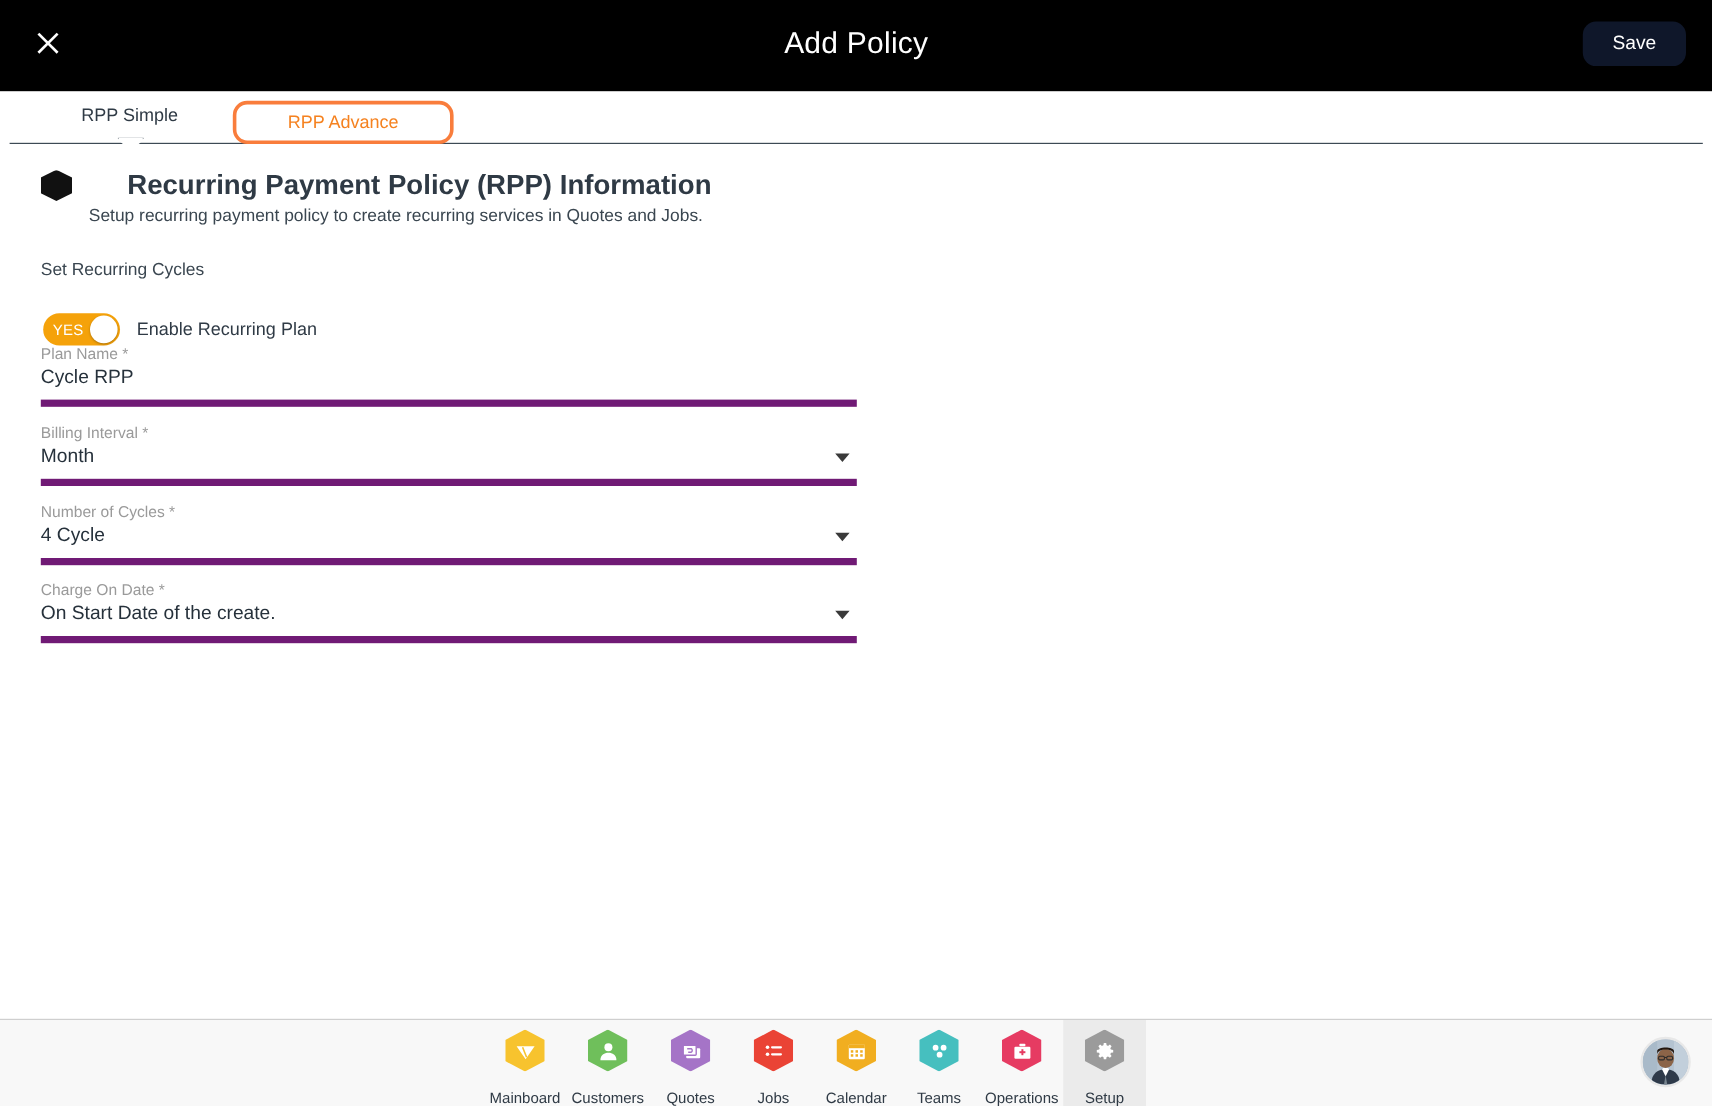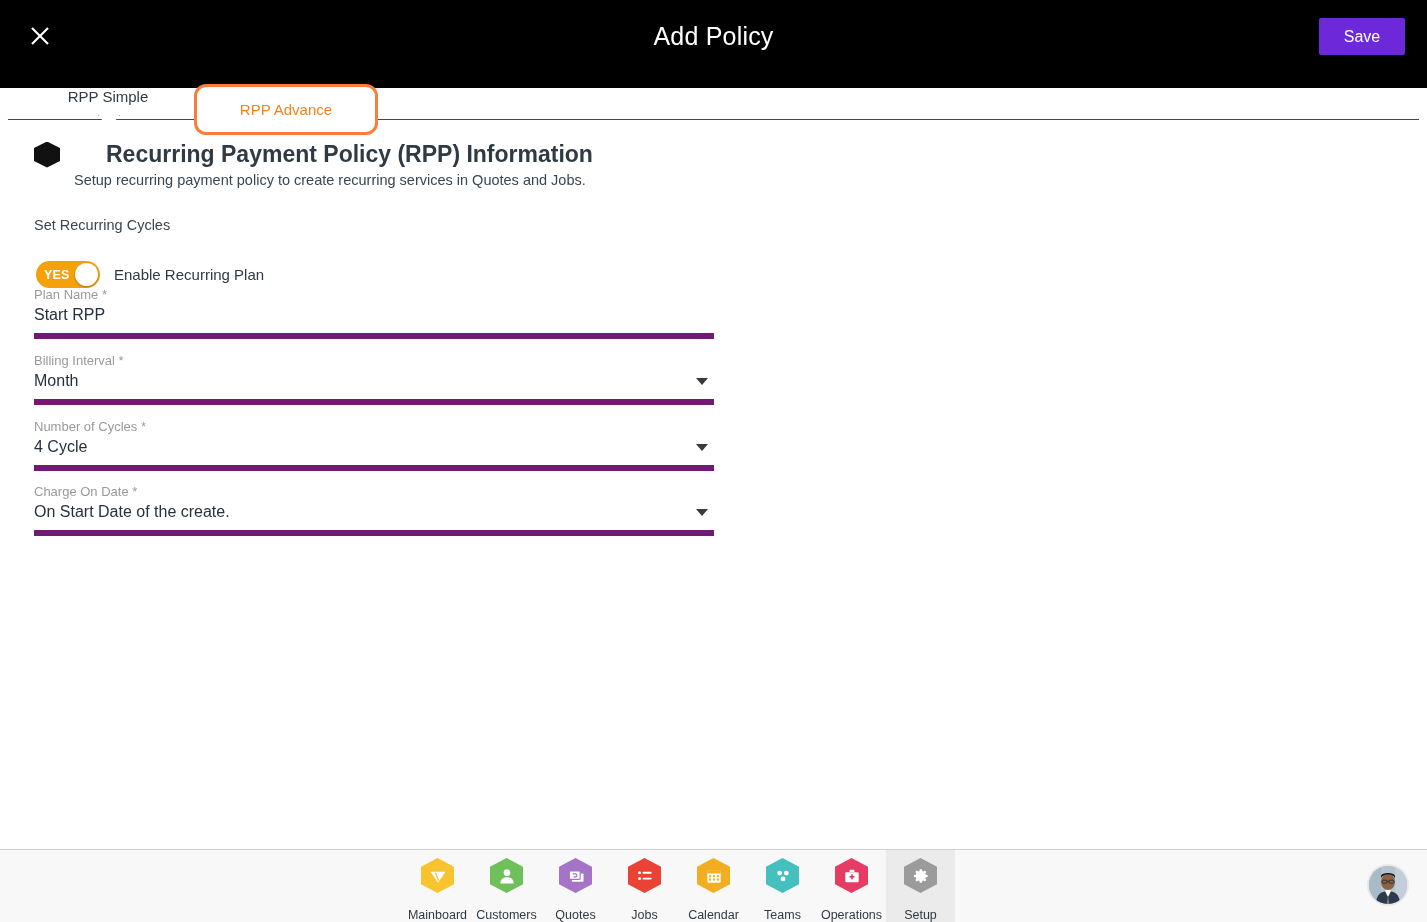--- a/index.html
+++ b/index.html
@@ -22,7 +22,7 @@
     position: absolute;
     top: 0; left: 0;
     width: 1427px;
-    height: 88px;
+    height: 76px;
     background: #000000;
   }
   .close-btn {

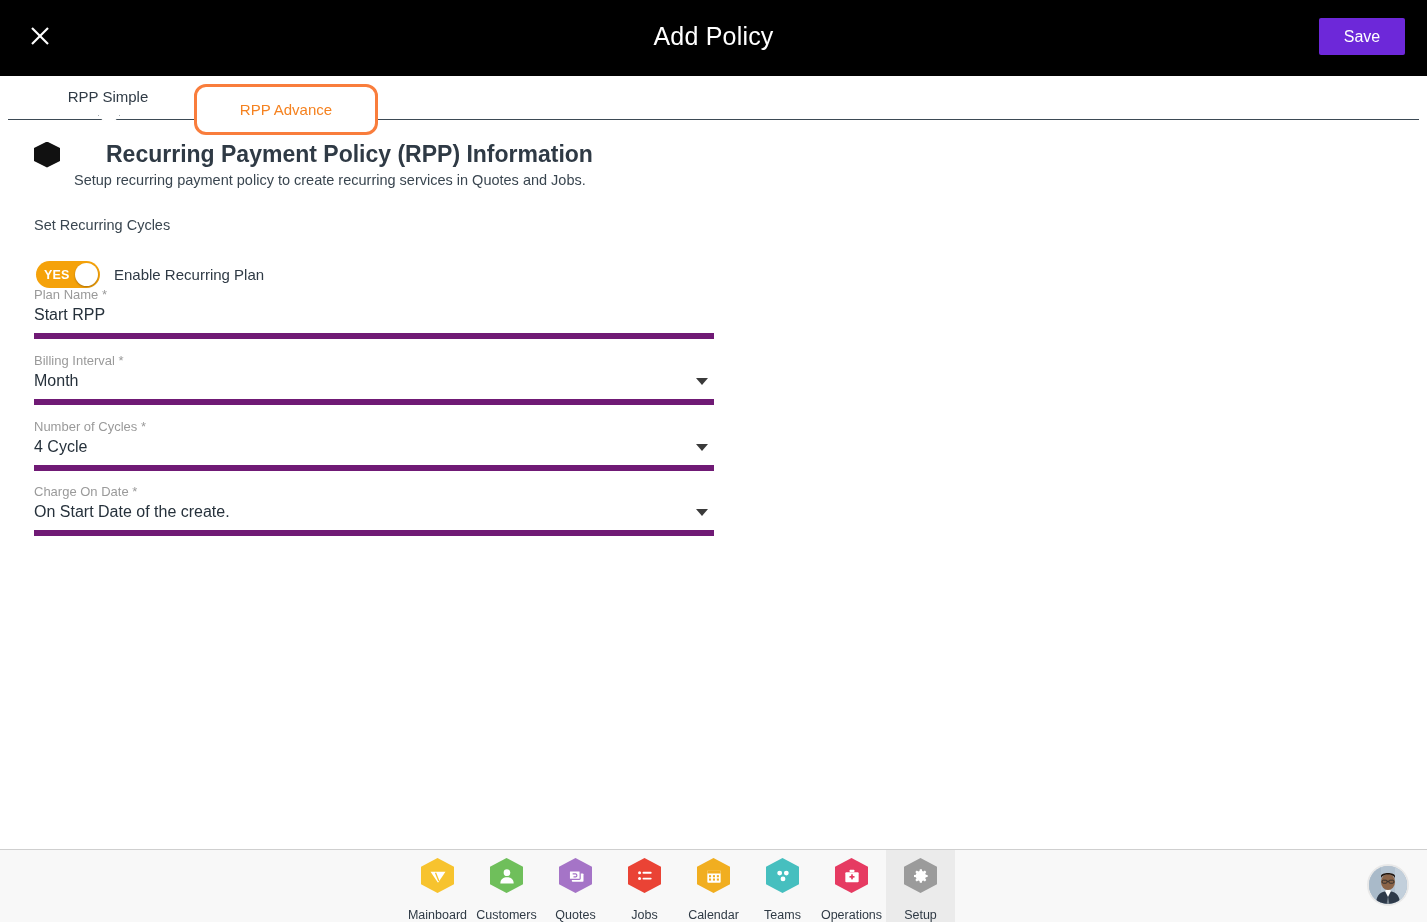--- a/index.html
+++ b/index.html
@@ -306,7 +306,7 @@
       </span>
     </div>
     <div class="topbar-title">Add Policy</div>
-    <button class="save-btn" style="background: #6d28d9;">Save</button>
+    <button class="save-btn" style="background: #0f172a; border-radius: 11px;">Save</button>
   </div>
 
   <div class="tabbar">

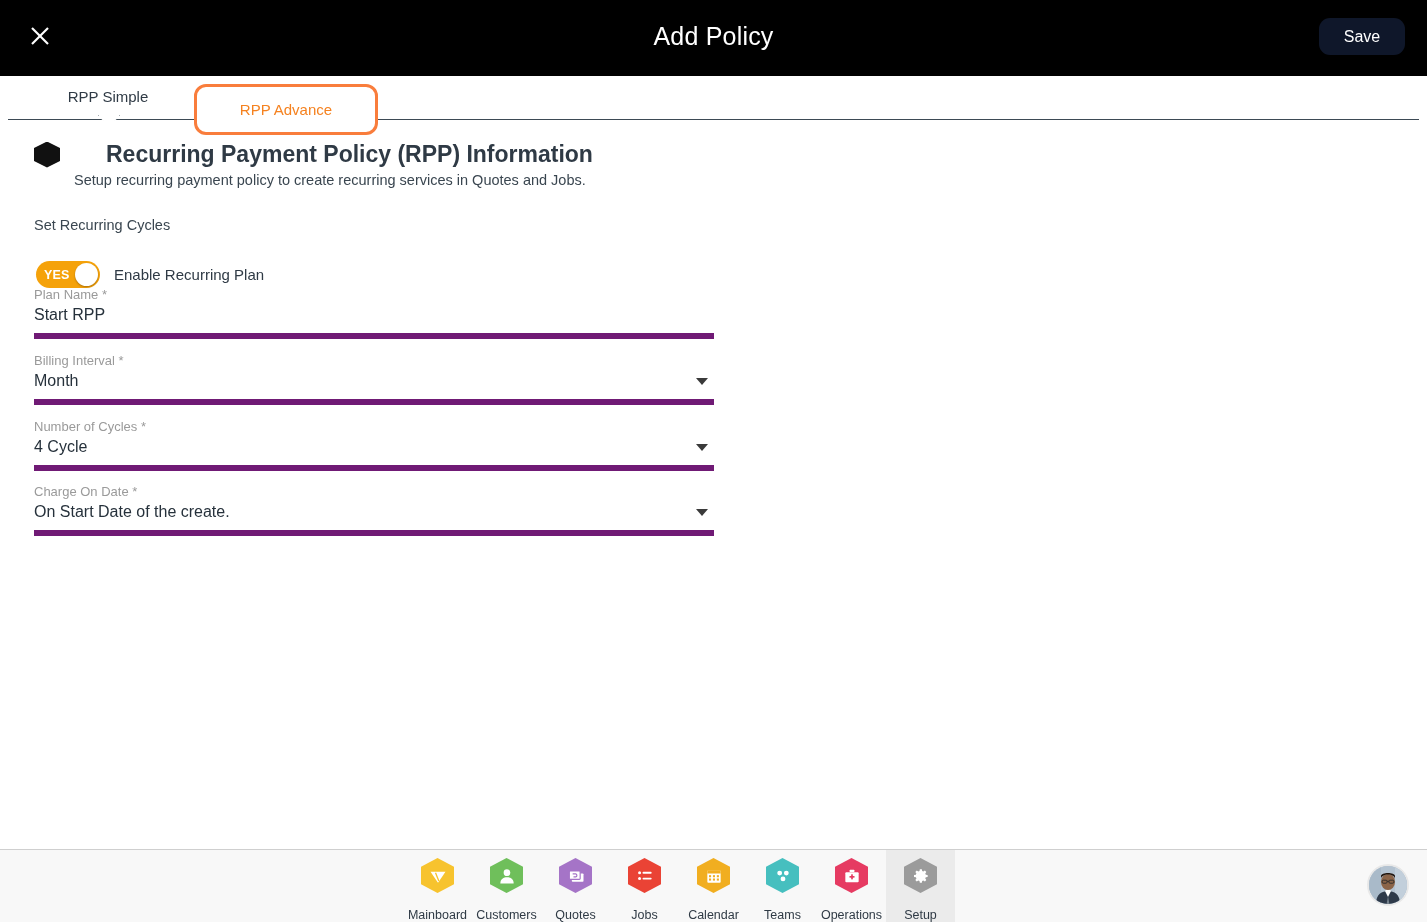--- a/index.html
+++ b/index.html
@@ -109,7 +109,7 @@
     left: 194px;
     top: 84px;
     width: 184px;
-    height: 51px;
+    height: 36px;
     color: #f58220;
     background: #ffffff;
     border: 3px solid #f97d3c;

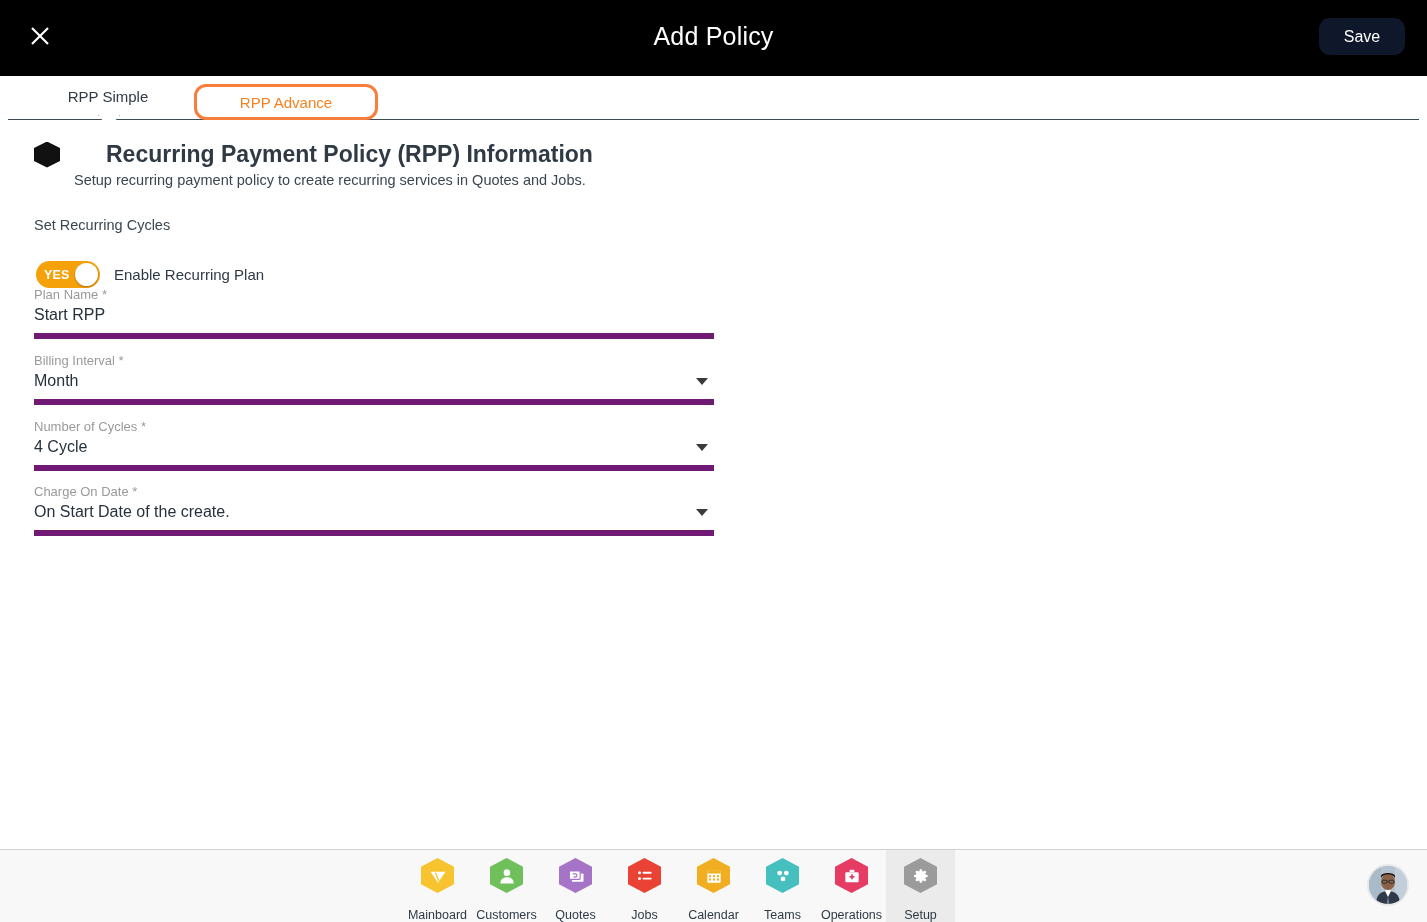--- a/index.html
+++ b/index.html
@@ -186,7 +186,7 @@
     left: 8px;
     font-size: 12.5px;
     color: #ffffff;
-    font-weight: bold;
+    font-weight: normal;
     letter-spacing: 0.2px;
   }
   .toggle-knob {

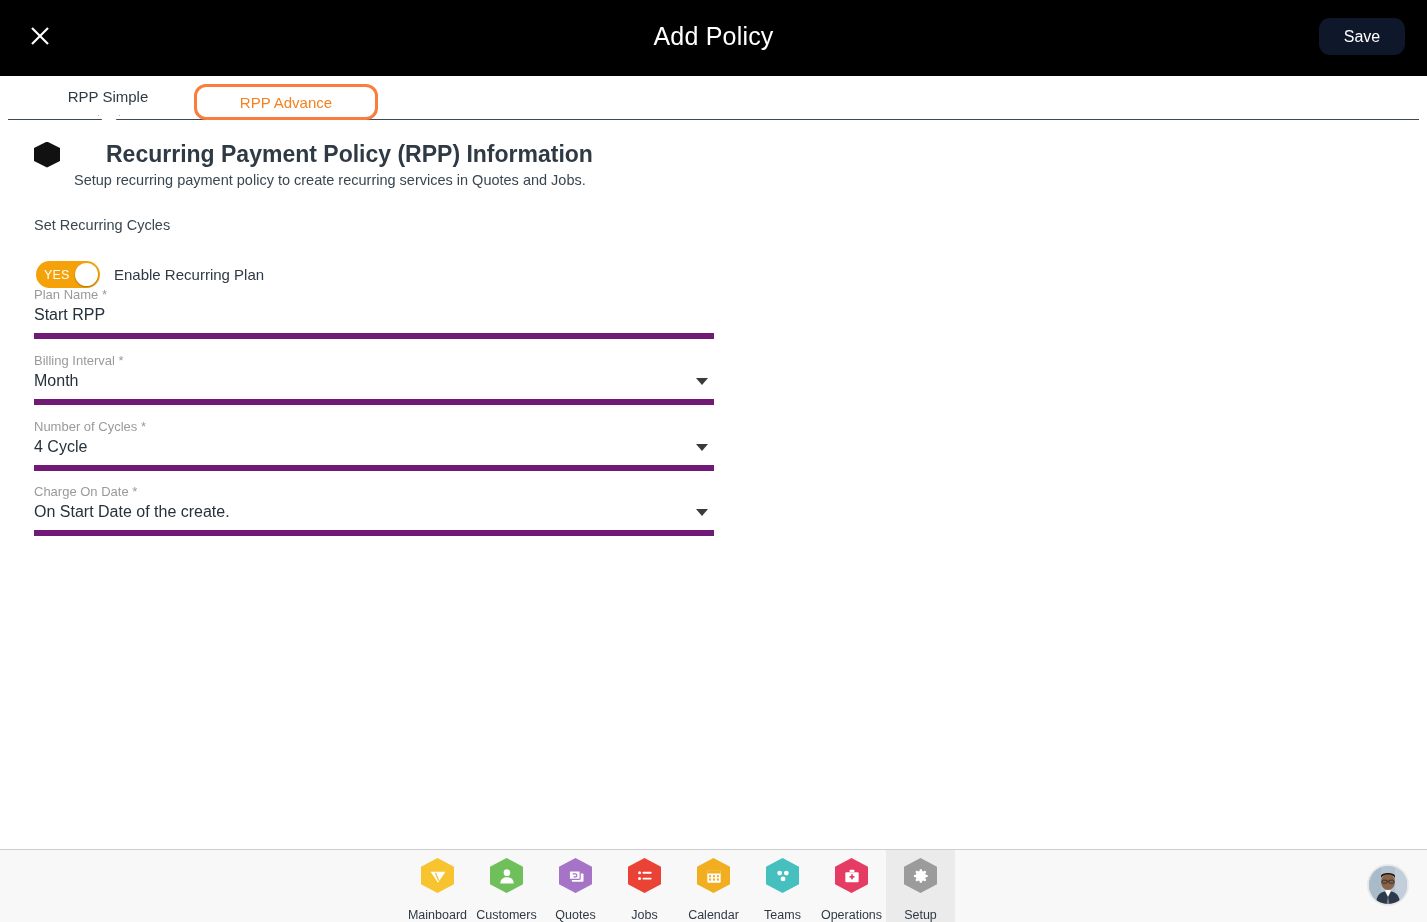--- a/index.html
+++ b/index.html
@@ -336,7 +336,7 @@
 
     <div class="field f-plan">
       <div class="field-label">Plan Name *</div>
-      <div class="field-value">Start RPP</div>
+      <div class="field-value">Cycle RPP</div>
     </div>
 
     <div class="field f-bill">

